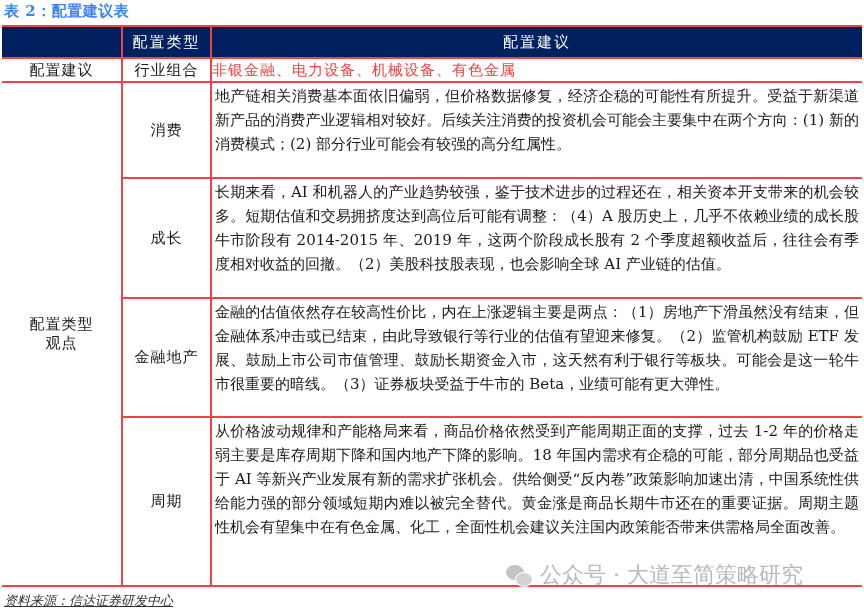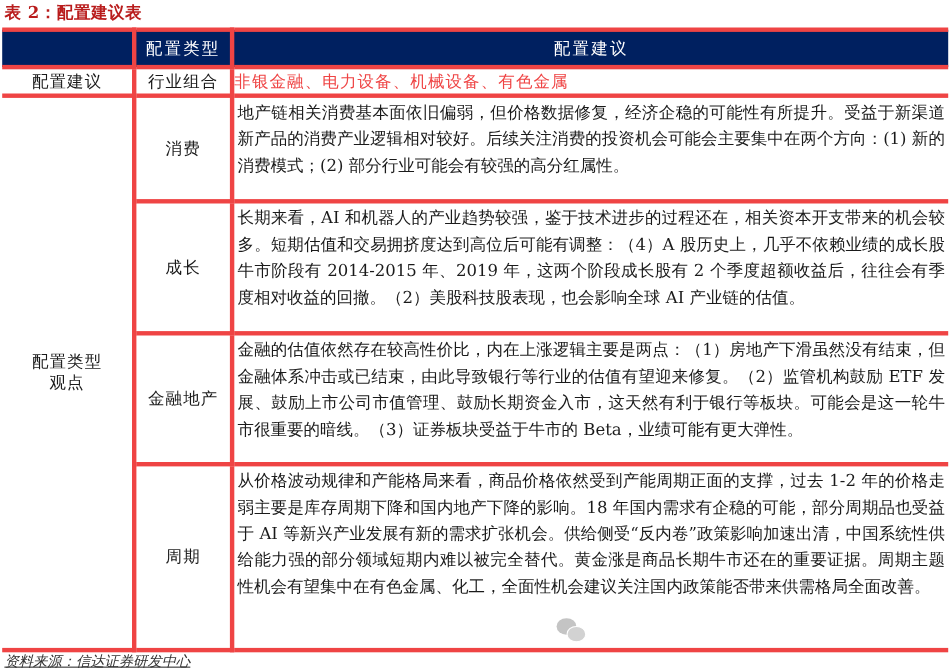--- a/index.html
+++ b/index.html
@@ -6,7 +6,7 @@
   body { width:864px; height:610px; position:relative; overflow:hidden;
          font-family:"DejaVu Serif", "Liberation Serif", serif; color:#1a1a1a; }
   .caption { position:absolute; left:4px; top:2px; font-size:15px; font-weight:bold;
-             color:#b91c1c; letter-spacing:0.5px; }
+             color:#3b82f6; letter-spacing:0.5px; }
   table.main { position:absolute; left:2px; top:25px; width:860px; border-collapse:collapse;
                table-layout:fixed; }
   table.main td, table.main th { border:4px solid #ef4444; padding:0; font-size:15px; }

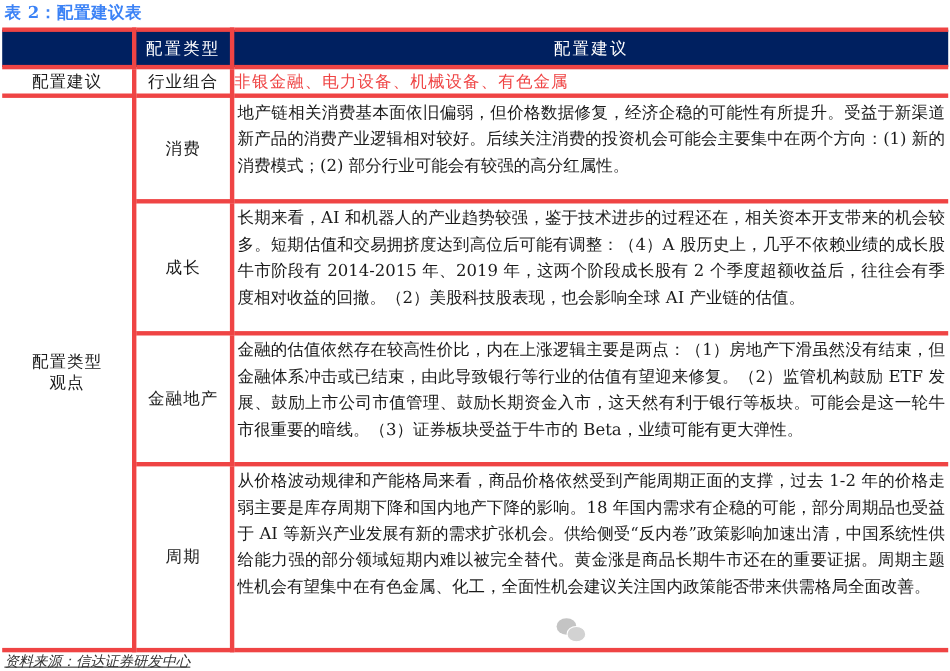--- a/index.html
+++ b/index.html
@@ -9,7 +9,7 @@
              color:#3b82f6; letter-spacing:0.5px; }
   table.main { position:absolute; left:2px; top:25px; width:860px; border-collapse:collapse;
                table-layout:fixed; }
-  table.main td, table.main th { border:4px solid #ef4444; padding:0; font-size:15px; }
+  table.main td, table.main th { border:2px solid #ef4444; padding:0; font-size:15px; }
   table.main th { background:#002060; color:#ffffff; font-weight:normal; height:30px;
                   font-size:15px; letter-spacing:2px; }
   table.main td.label { text-align:center; vertical-align:middle; letter-spacing:1px; }

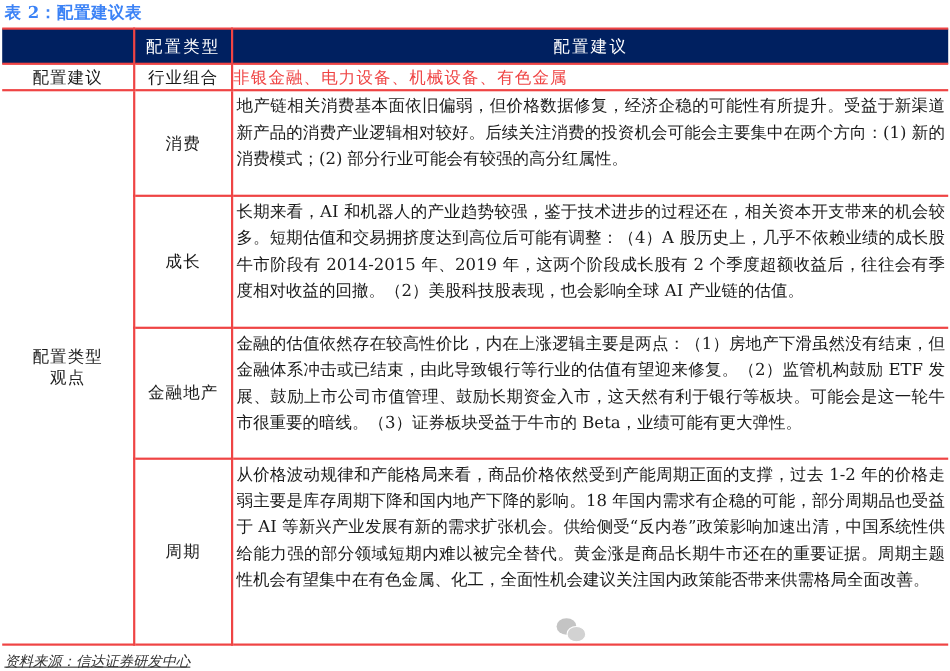--- a/index.html
+++ b/index.html
@@ -77,6 +77,7 @@
       <span class="b1"></span>
       <span class="b2"></span>
     </span>
+  <span>公众号 · 大道至简策略研究</span>
 </div>
 
 <div class="source">资料来源：信达证券研发中心</div>

